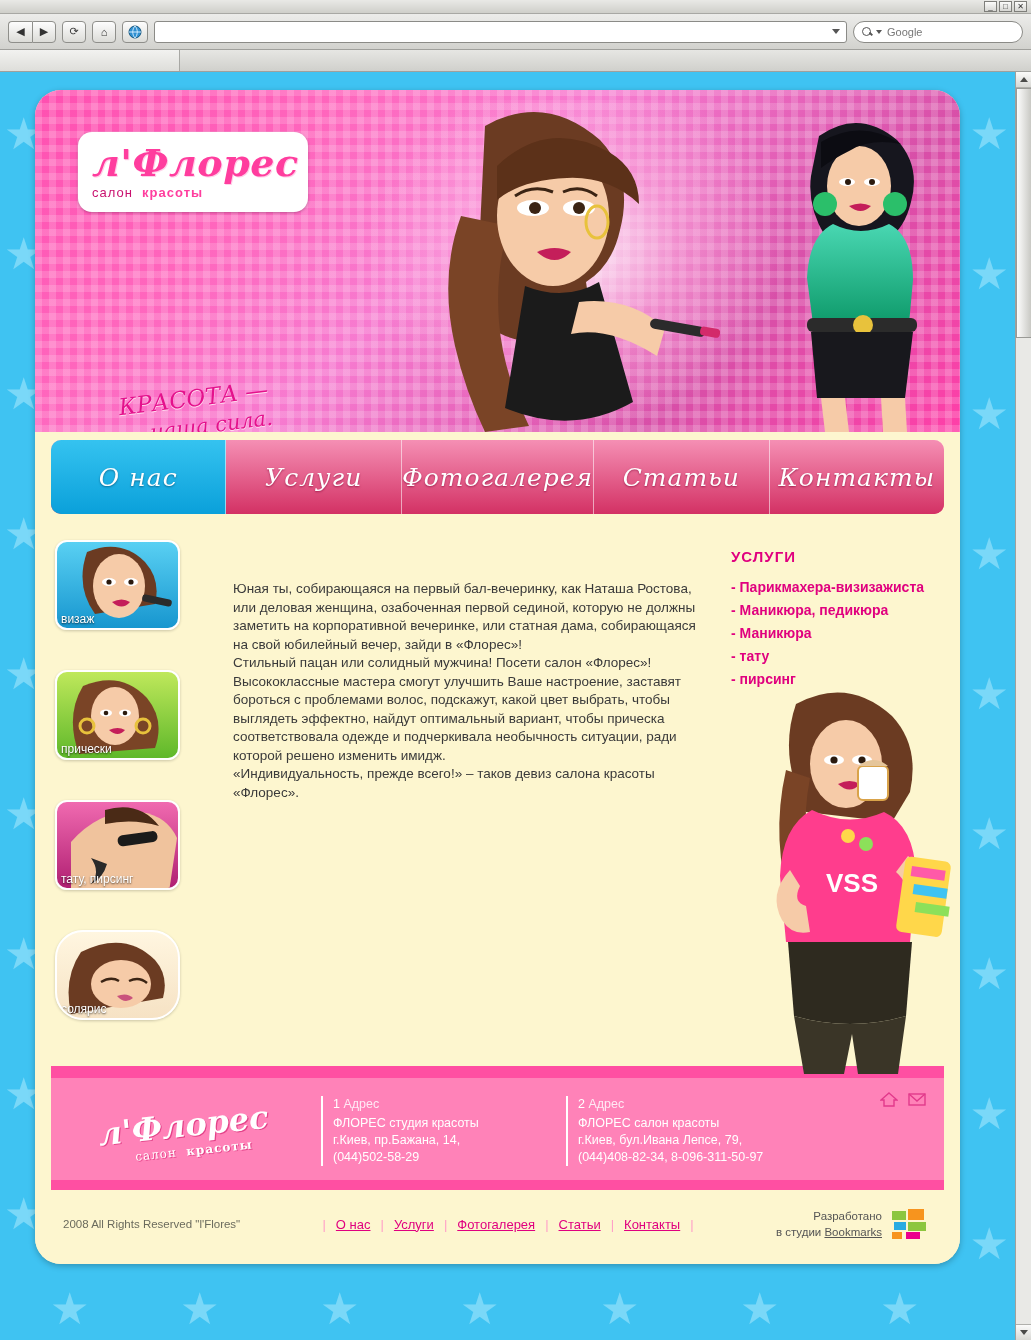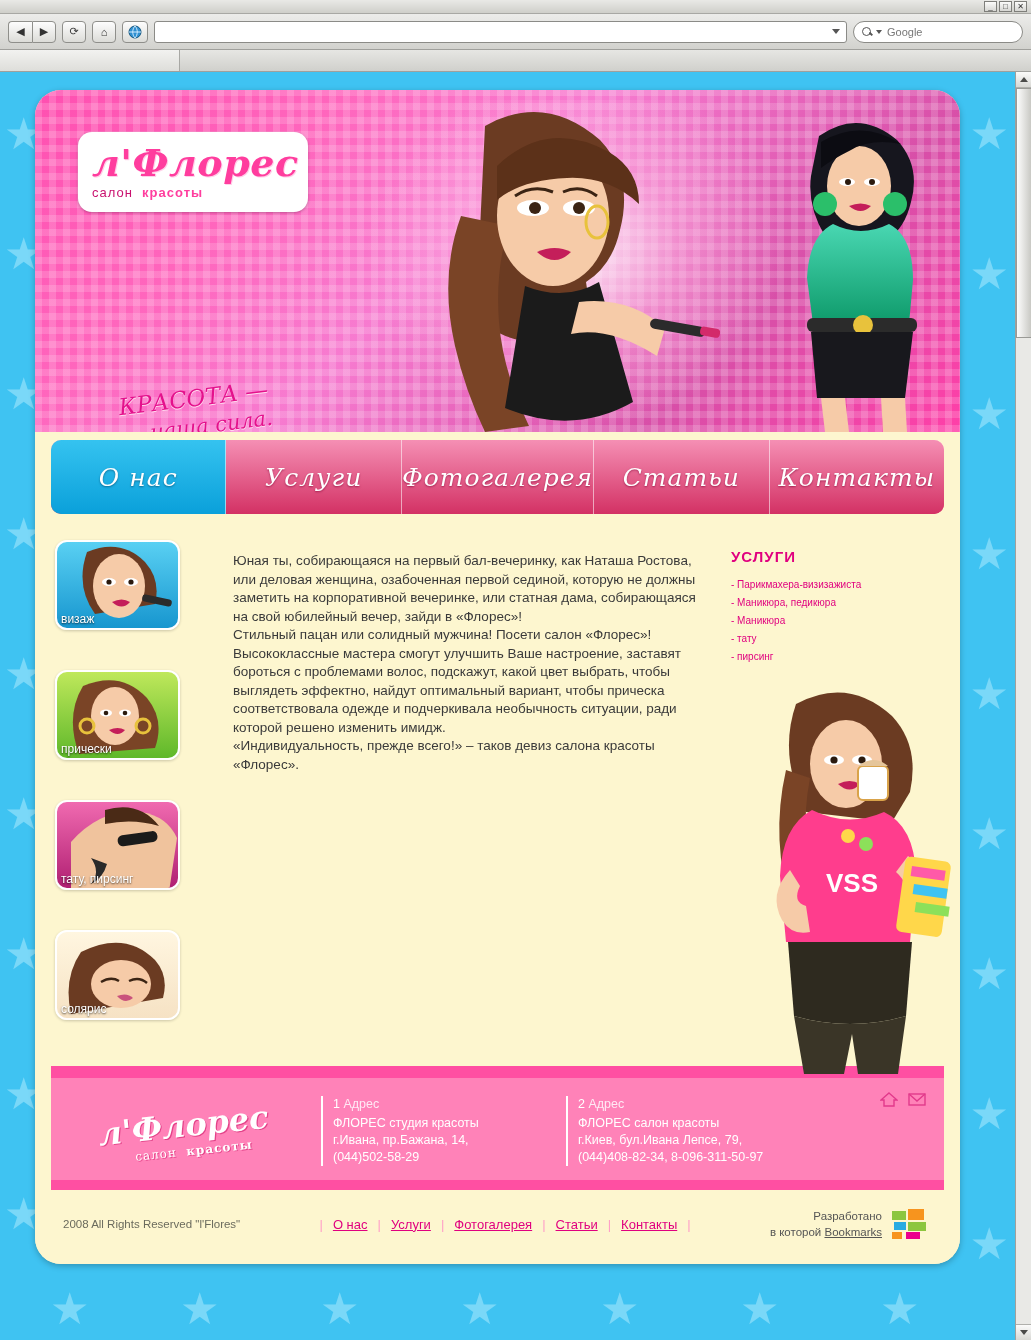--- a/index.html
+++ b/index.html
@@ -461,7 +461,7 @@
           </div>
 
           <div class="col-text">
-            <p style="white-space:pre-line;">Юная ты, собирающаяся на первый бал-вечеринку, как Наташа Ростова, или деловая женщина, озабоченная первой сединой, которую не должны заметить на корпоративной вечеринке, или статная дама, собирающаяся на свой юбилейный вечер, зайди в «Флорес»!
+            <p style="white-space:pre-line;margin-top:28px;">Юная ты, собирающаяся на первый бал-вечеринку, как Наташа Ростова, или деловая женщина, озабоченная первой сединой, которую не должны заметить на корпоративной вечеринке, или статная дама, собирающаяся на свой юбилейный вечер, зайди в «Флорес»!
 Стильный пацан или солидный мужчина! Посети салон «Флорес»!
 Высококлассные мастера смогут улучшить Ваше настроение, заставят бороться с проблемами волос, подскажут, какой цвет выбрать, чтобы выглядеть эффектно, найдут оптимальный вариант, чтобы прическа соответствовала одежде и подчеркивала необычность ситуации, ради которой решено изменить имидж.
 «Индивидуальность, прежде всего!» – таков девиз салона красоты «Флорес».</p>

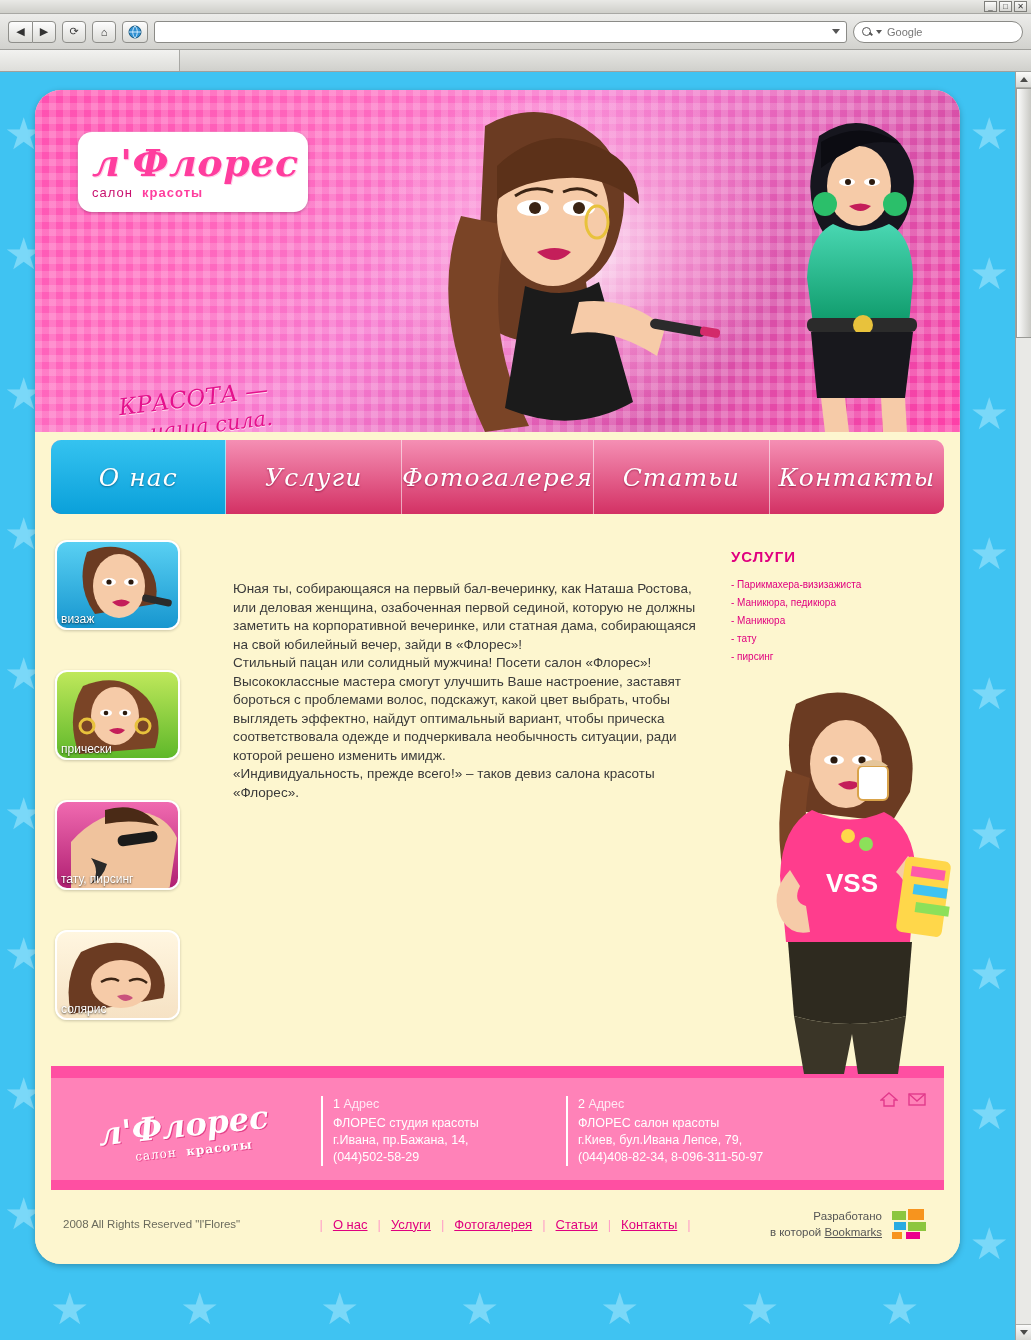--- a/index.html
+++ b/index.html
@@ -221,7 +221,7 @@
     margin-bottom:14px;
   }
   .side-list{ list-style:none; margin:0; padding:0; }
-  .side-list li{ font-size:10px; color:#e0007f; margin-bottom:7px; }
+  .side-list li{ font-size:14px; color:#e0007f; margin-bottom:7px;font-weight:bold; }
   .side-girl{
     position:absolute; right:-20px; top:150px; width:230px; height:400px;
   }

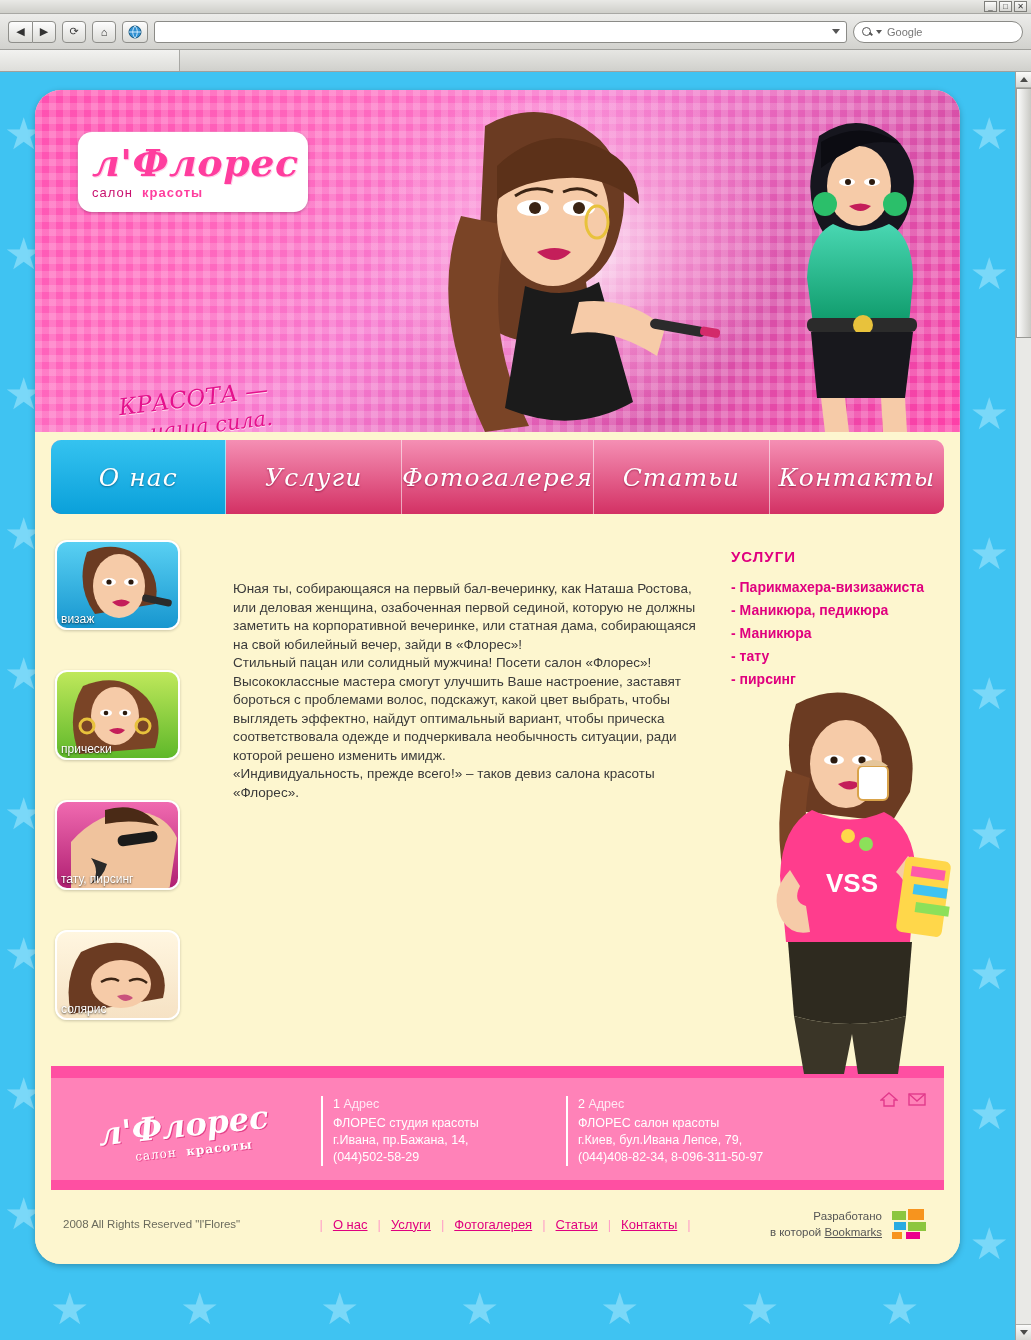--- a/index.html
+++ b/index.html
@@ -207,7 +207,7 @@
   .t1{ background:linear-gradient(#59d0f3,#1796cf); }
   .t2{ background:linear-gradient(#bfe85b,#5fb82a); }
   .t3{ background:linear-gradient(#f06ab0,#b01f72); }
-  .t4{ background:linear-gradient(#fff6e0,#f6e2c4); }
+  .t4{ background:linear-gradient(#fff6e0,#f6e2c4);border-radius:28px; }
 
   .col-text{
     flex:1; padding:22px 18px 0 28px;

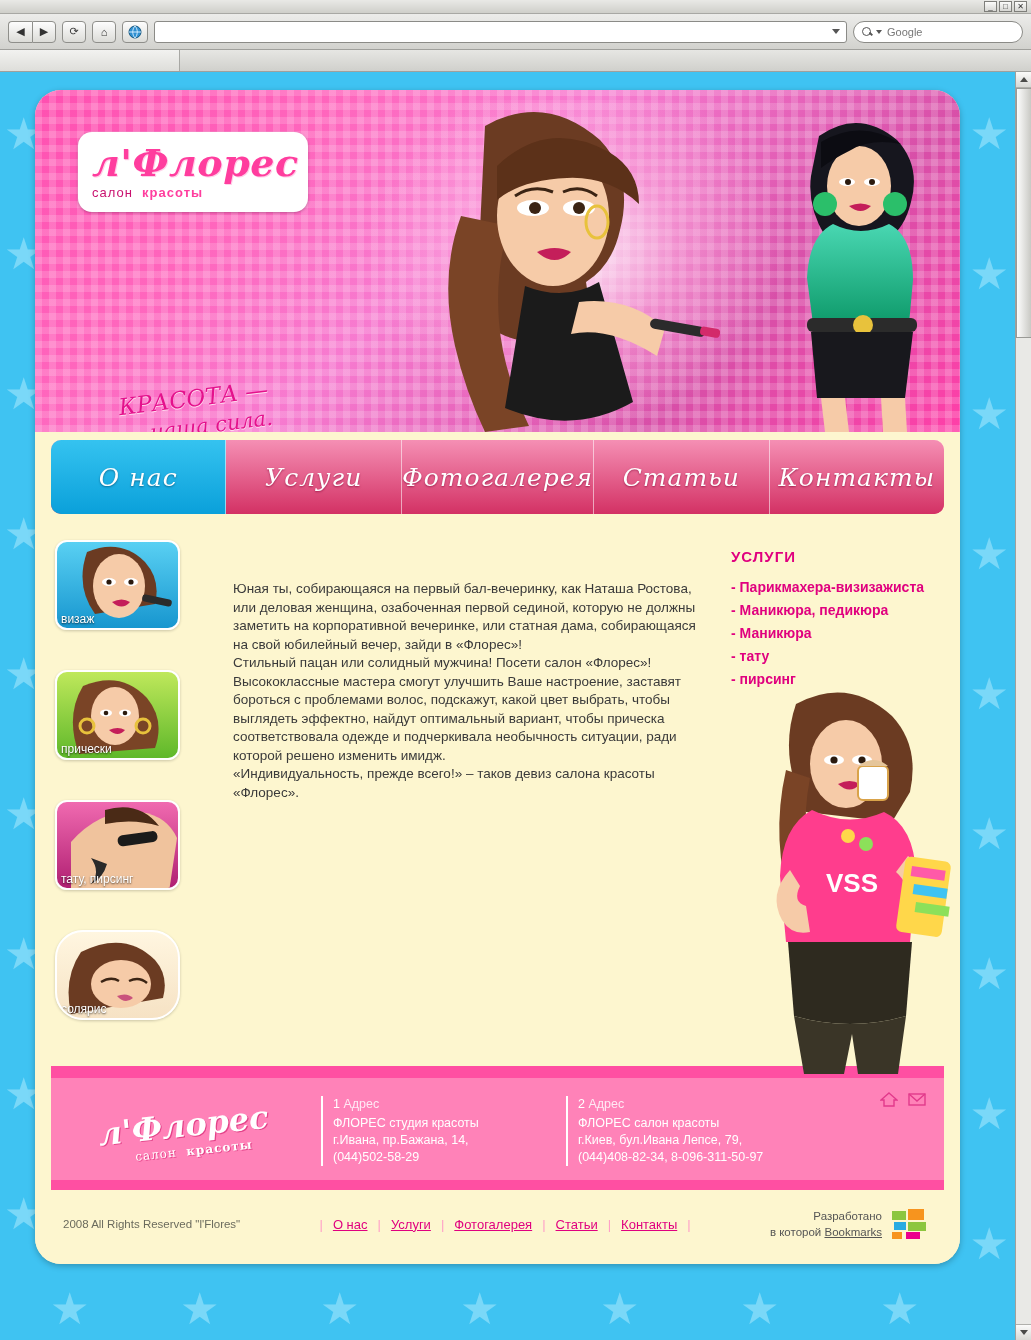--- a/index.html
+++ b/index.html
@@ -520,7 +520,7 @@
               <span>Адрес</span>
             </div>
             <div>ФЛОРЕС студия красоты</div>
-            <div>г.Ивана, пр.Бажана, 14,</div>
+            <div>г.Киев, пр.Бажана, 14,</div>
             <div>(044)502-58-29</div>
           </div>
 

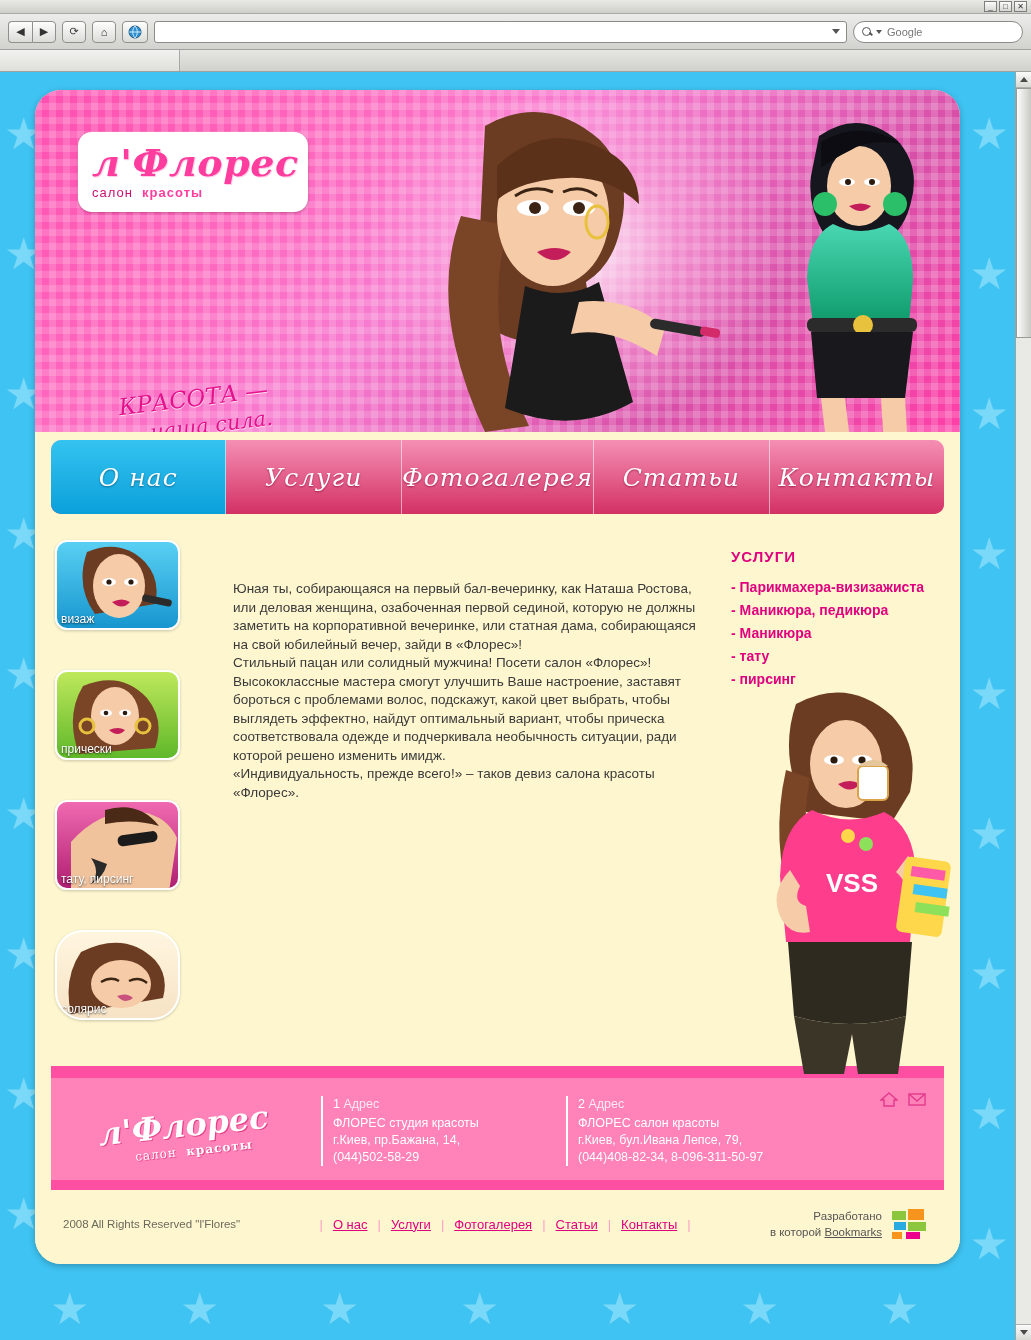--- a/index.html
+++ b/index.html
@@ -566,7 +566,7 @@
             <div>
               <div>Разработано</div>
               <div>
-                <span>в которой </span><u>Bookmarks</u>
+                <span>в студии </span><u>Bookmarks</u>
               </div>
             </div>
             <div class="devlogo">

